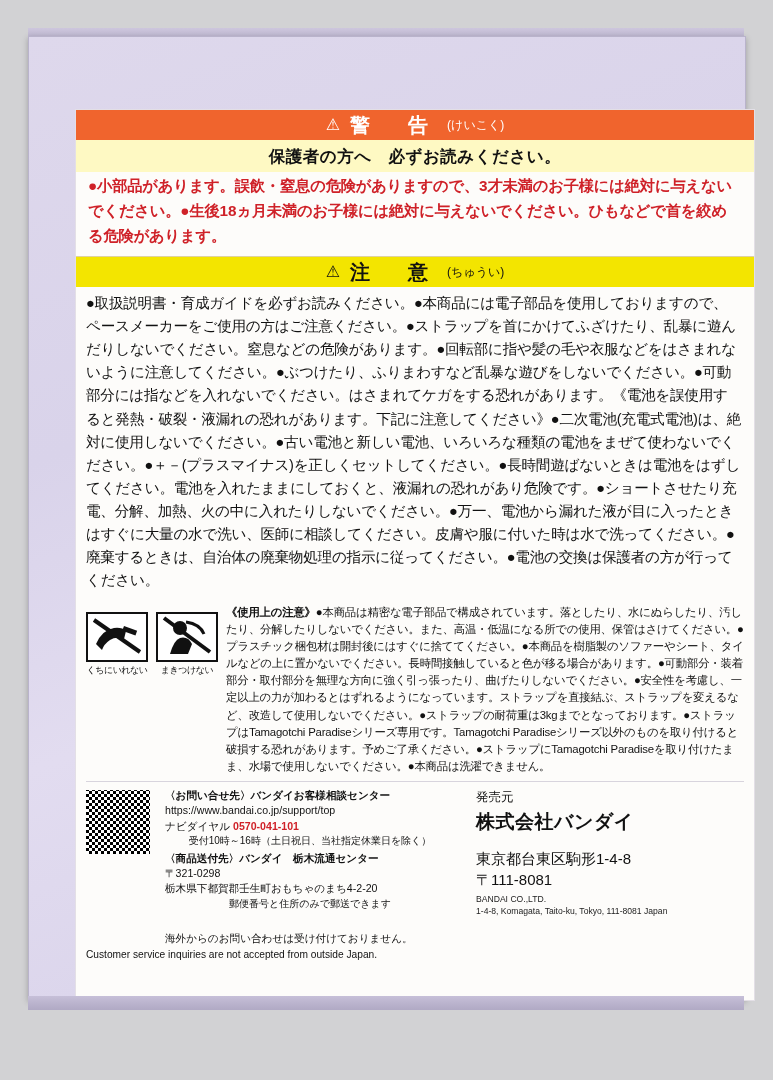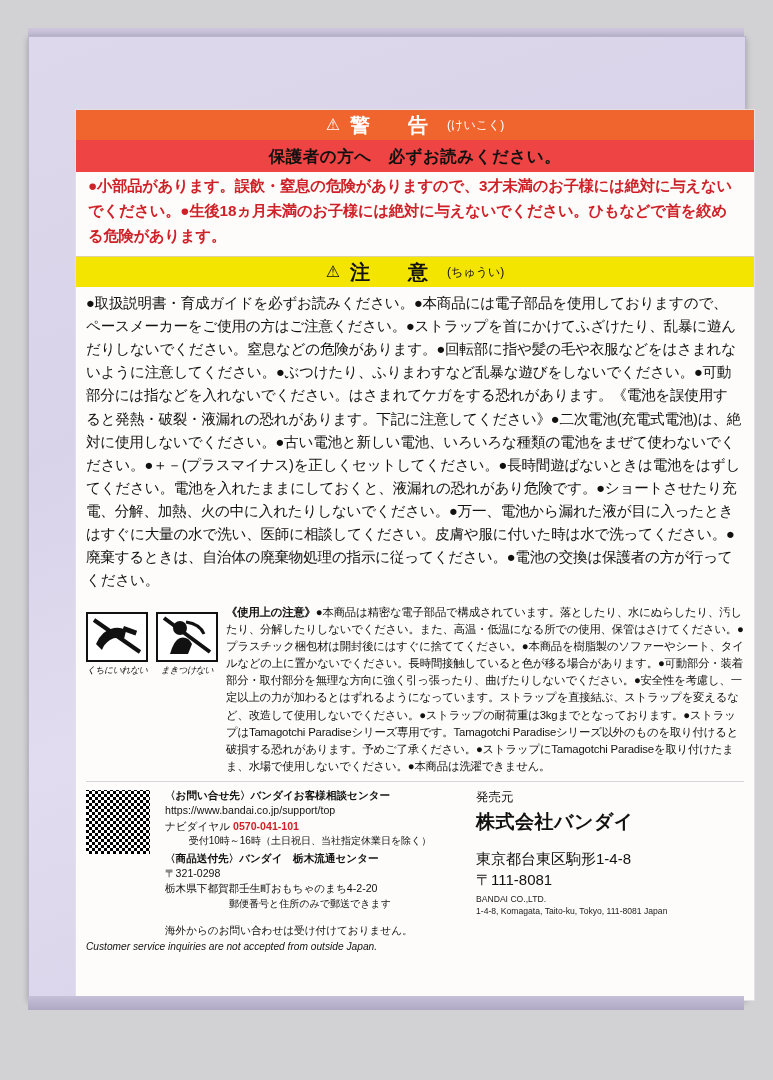--- a/index.html
+++ b/index.html
@@ -79,7 +79,7 @@
     color: #ffffff;
   }
   .warn-sub {
-    background: #ef4444;
+    background: #fef9c3;
     text-align: center;
     font-size: 16.5px;
     font-weight: bold;

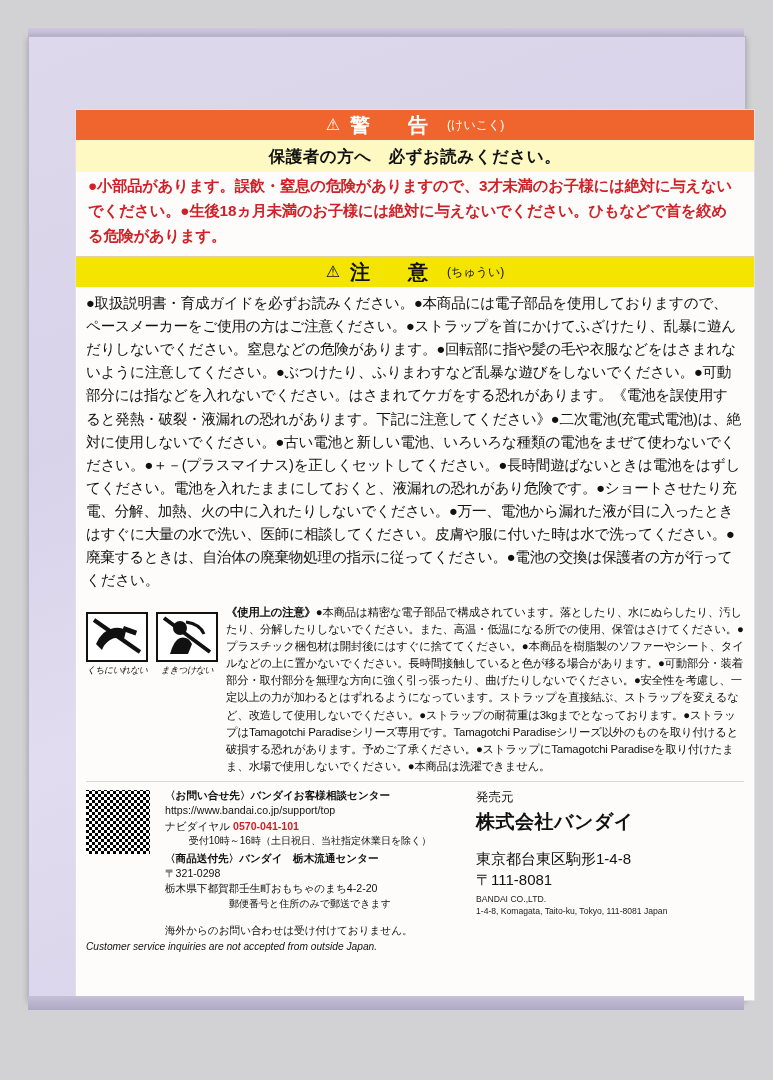--- a/index.html
+++ b/index.html
@@ -136,7 +136,6 @@
   .picto {
     width: 62px;
     text-align: center;
-    font-style: italic;
   }
   .picto .frame {
     width: 58px;

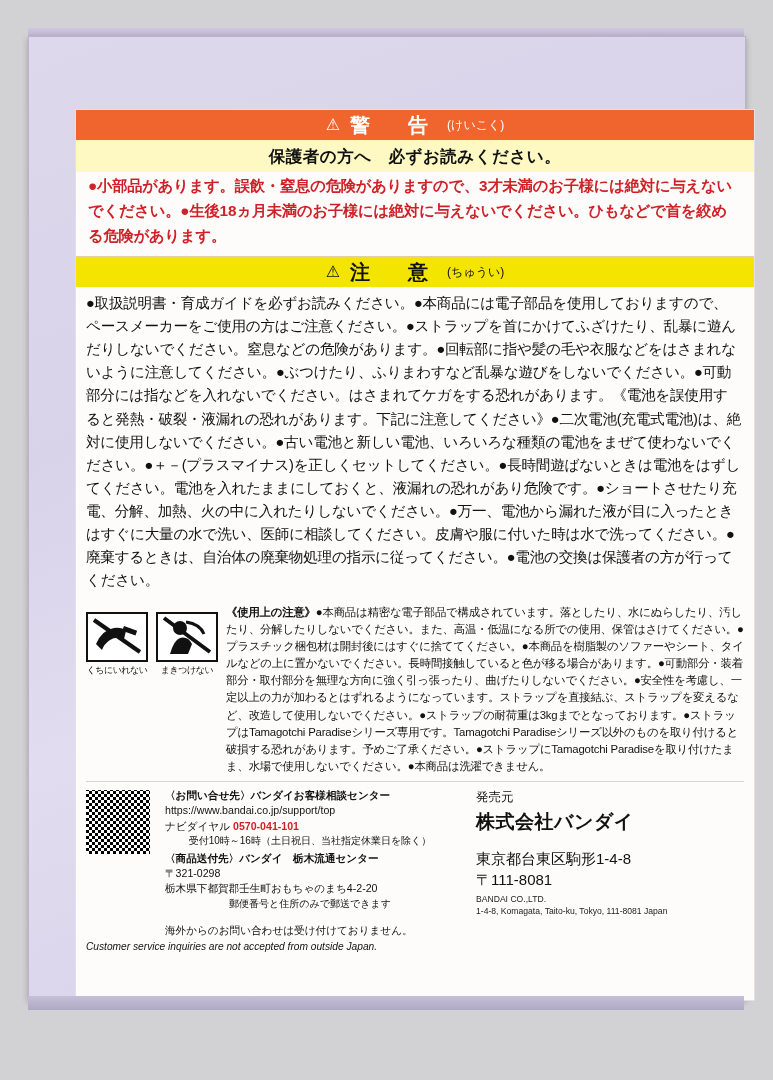--- a/index.html
+++ b/index.html
@@ -276,7 +276,7 @@
           <div>〒321-0298</div>
           <div>栃木県下都賀郡壬生町おもちゃのまち4-2-20</div>
           <div class="small">郵便番号と住所のみで郵送できます</div>
-          <div style="margin-top:12px">海外からのお問い合わせは受け付けておりません。</div>
+          <div style="margin-top:20px">海外からのお問い合わせは受け付けておりません。</div>
         </div>
         <div class="seller">
           <div class="lbl">発売元</div>

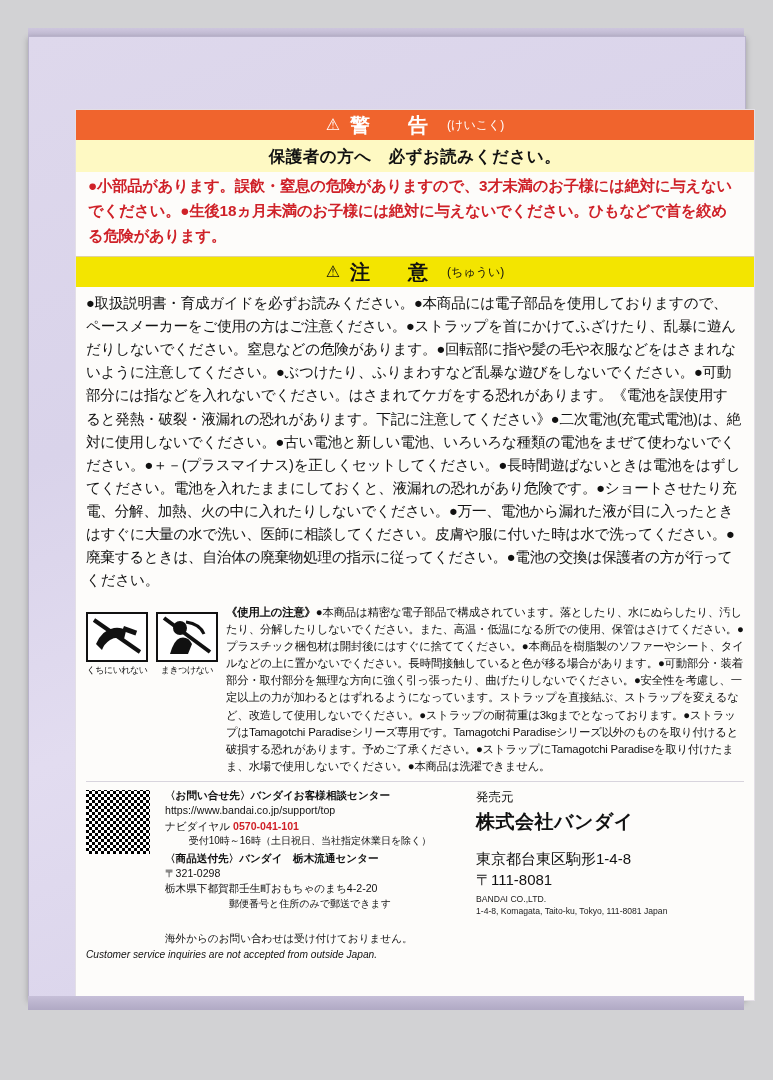--- a/index.html
+++ b/index.html
@@ -201,7 +201,6 @@
     padding: 2px 10px 0 10px;
     font-size: 10.2px;
     color: #111;
-    font-style: italic;
   }
   .divider {
     border-top: 1px solid #d8d4dd;

